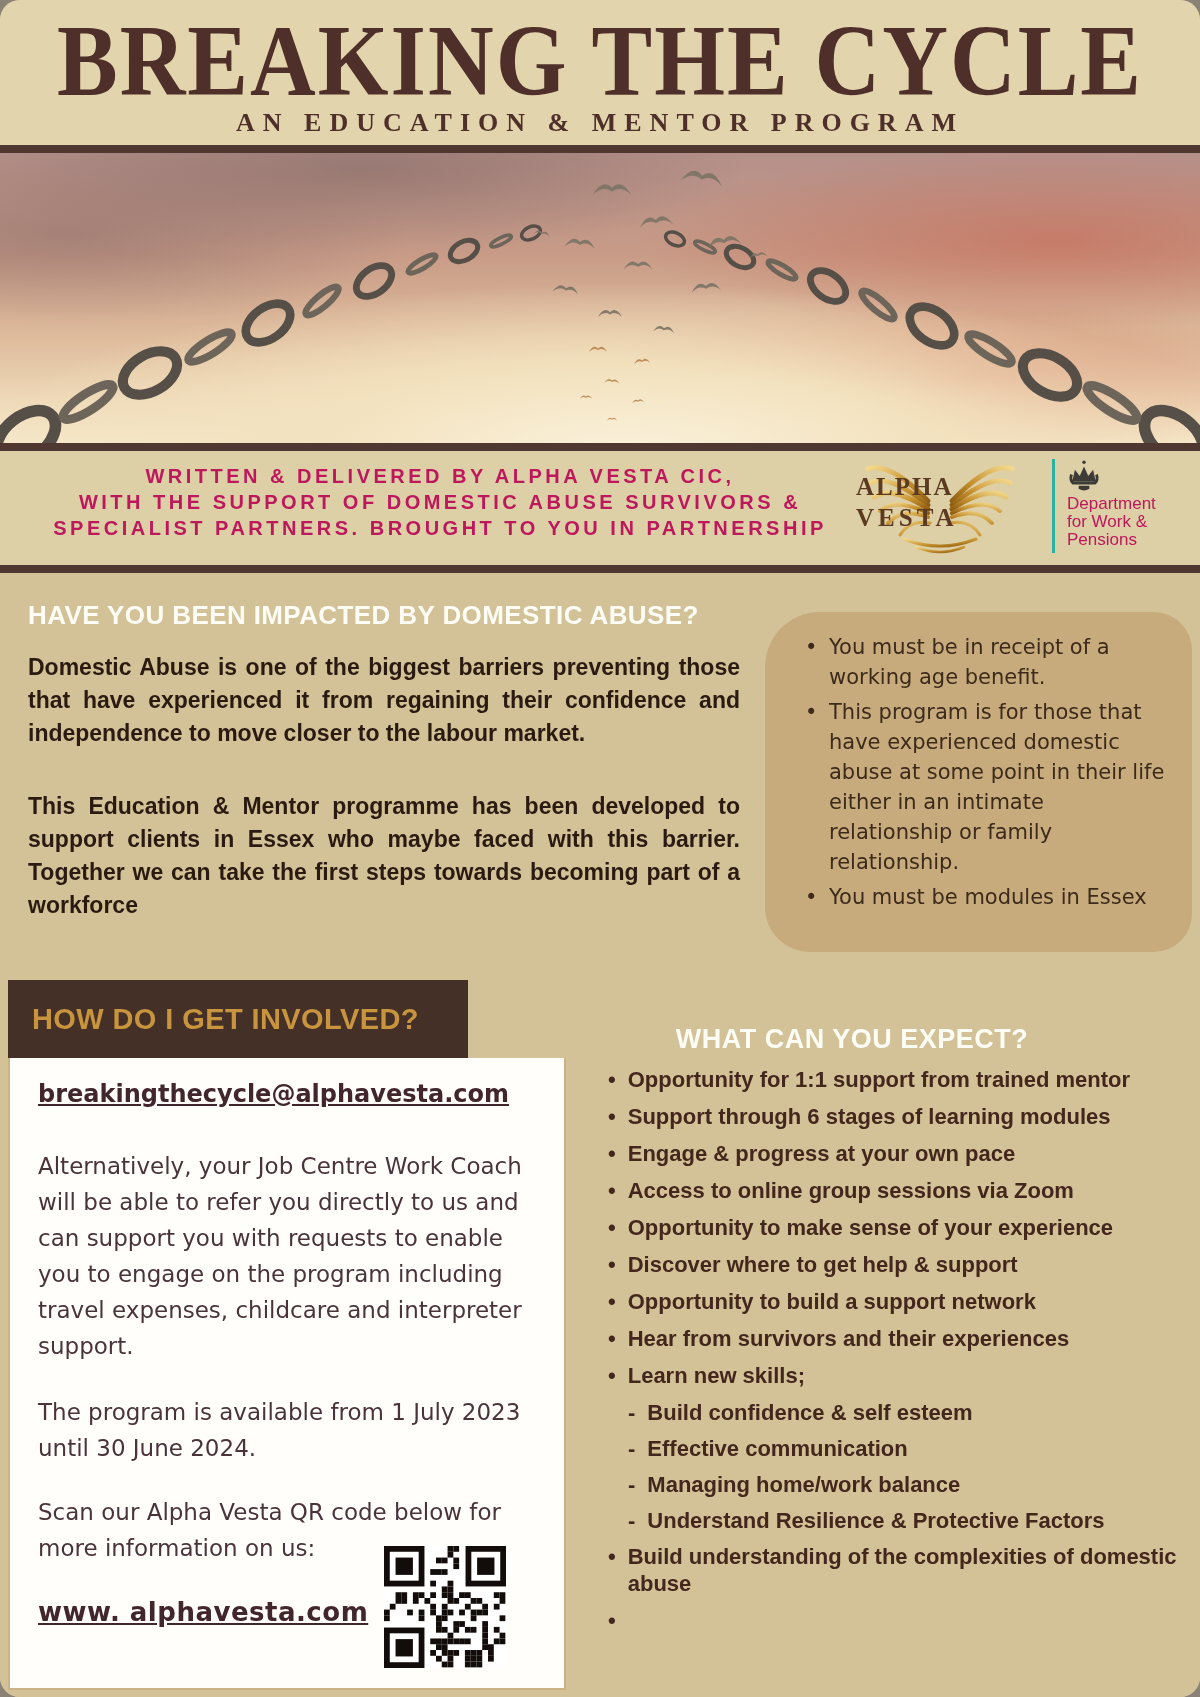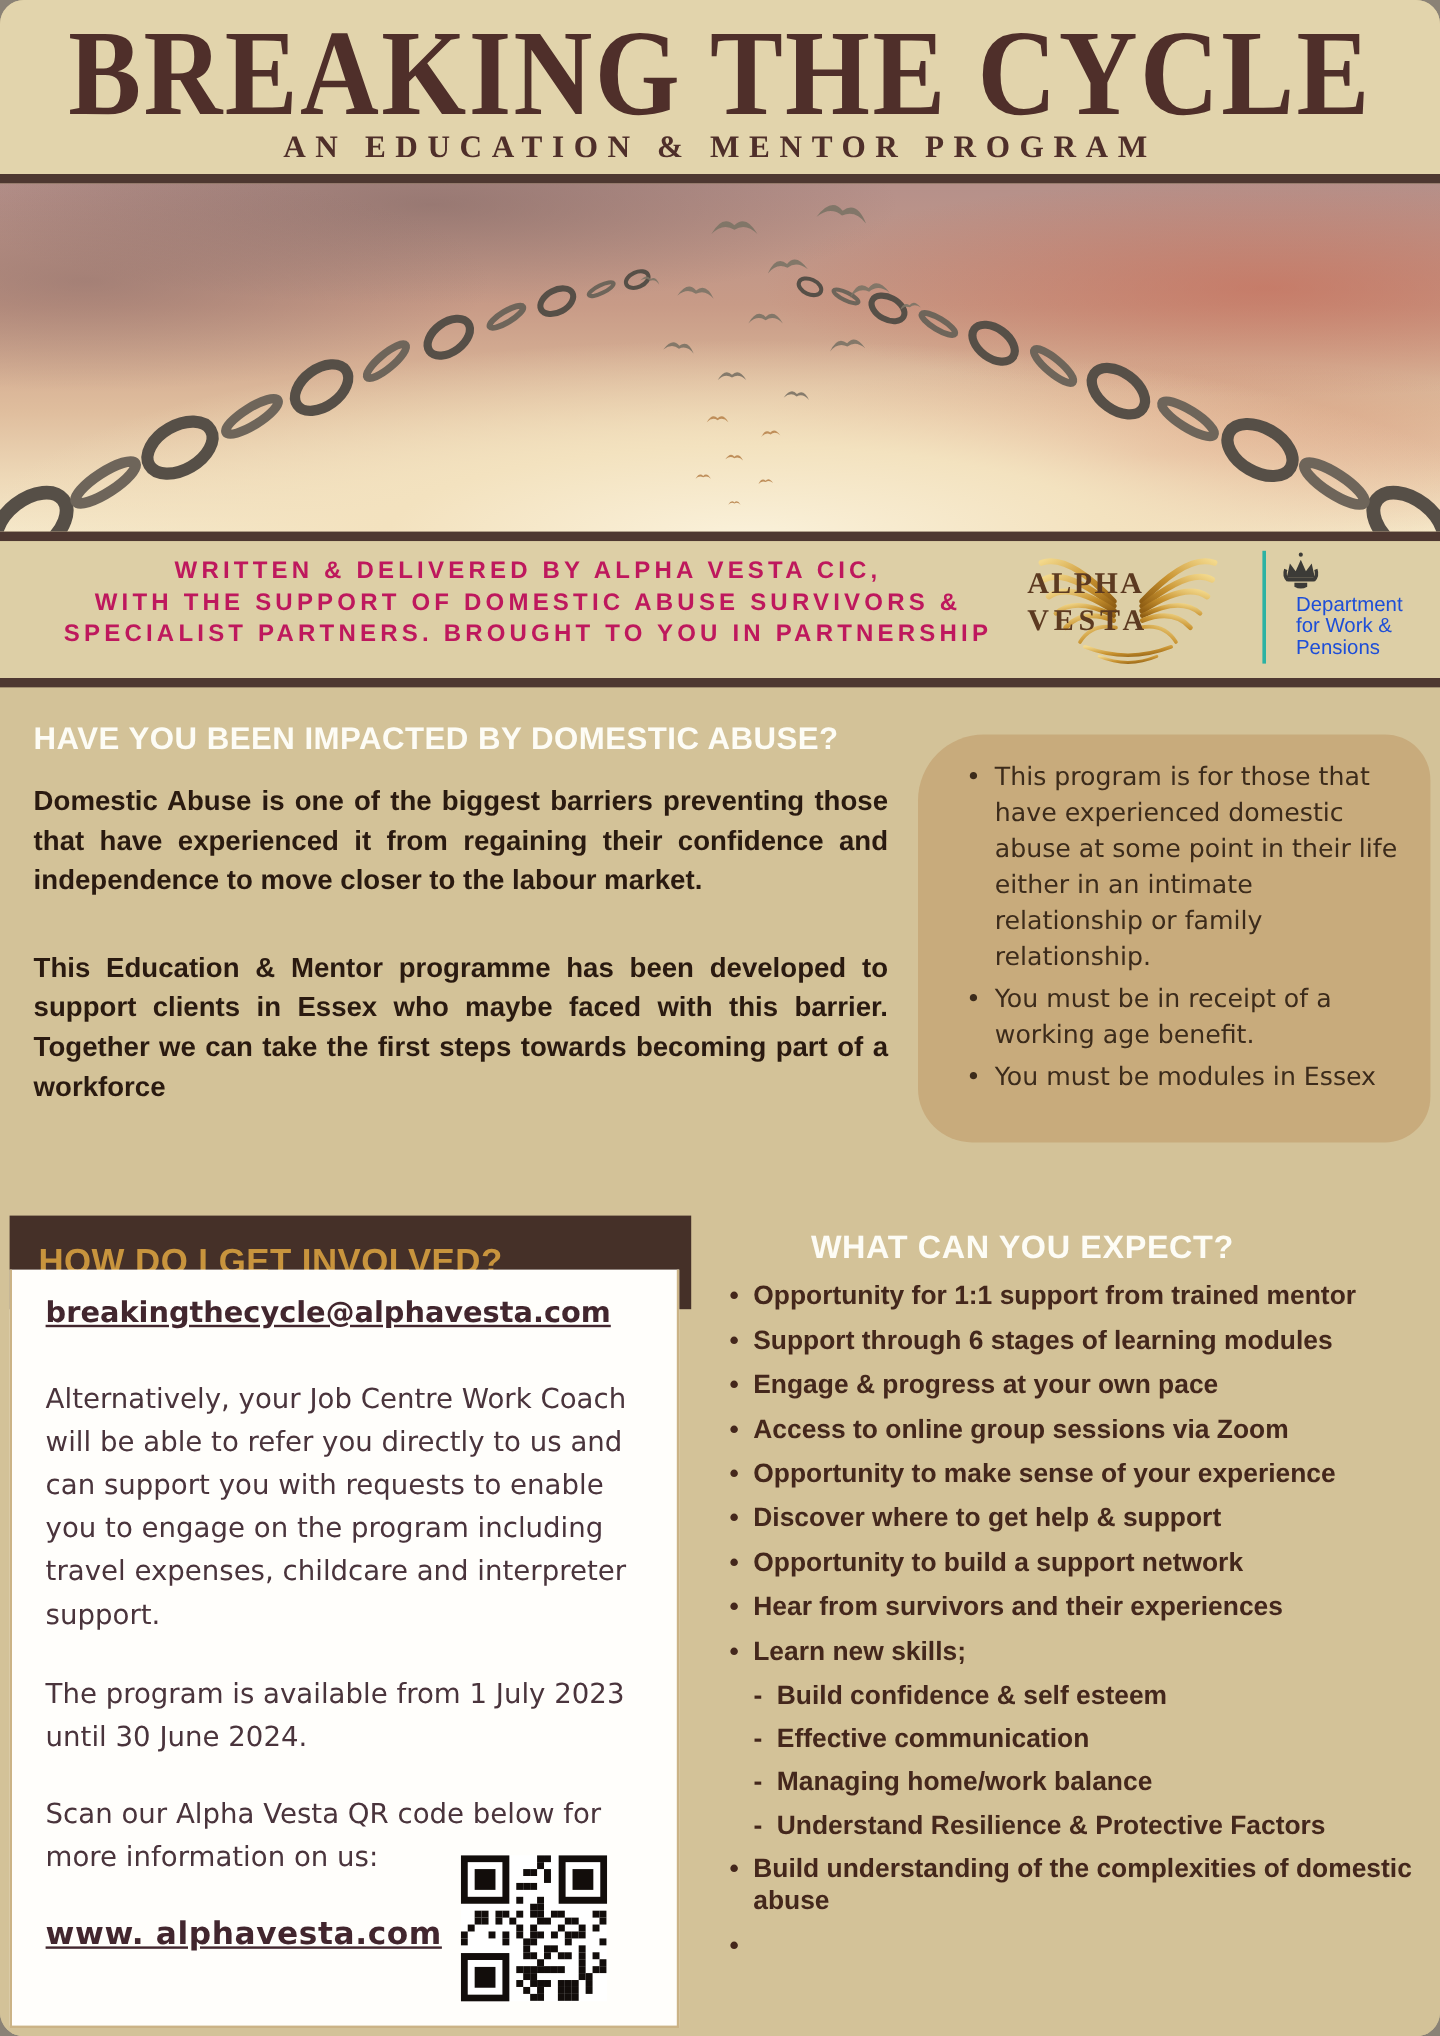--- a/index.html
+++ b/index.html
@@ -37,7 +37,7 @@
   .avlogo .l2{font-size:25px;letter-spacing:4px;display:block;margin-top:3px;}
   .dwp{position:absolute;left:1052px;top:8px;height:94px;border-left:3px solid #2cb2a3;padding-left:12px;}
   .dwp .crest{display:block;margin-bottom:4px;}
-  .dwp .dline{font-size:17px;line-height:18px;color:#1d4ed8;margin-left:13px;}
+  .dwp .dline{font-size:17px;line-height:18px;color:#be185d;}
   
   .main-bg{position:absolute;left:0;top:573px;width:1200px;height:1124px;background:#d3c298;}
   .impacted{position:absolute;left:28px;top:600px;width:712px;}

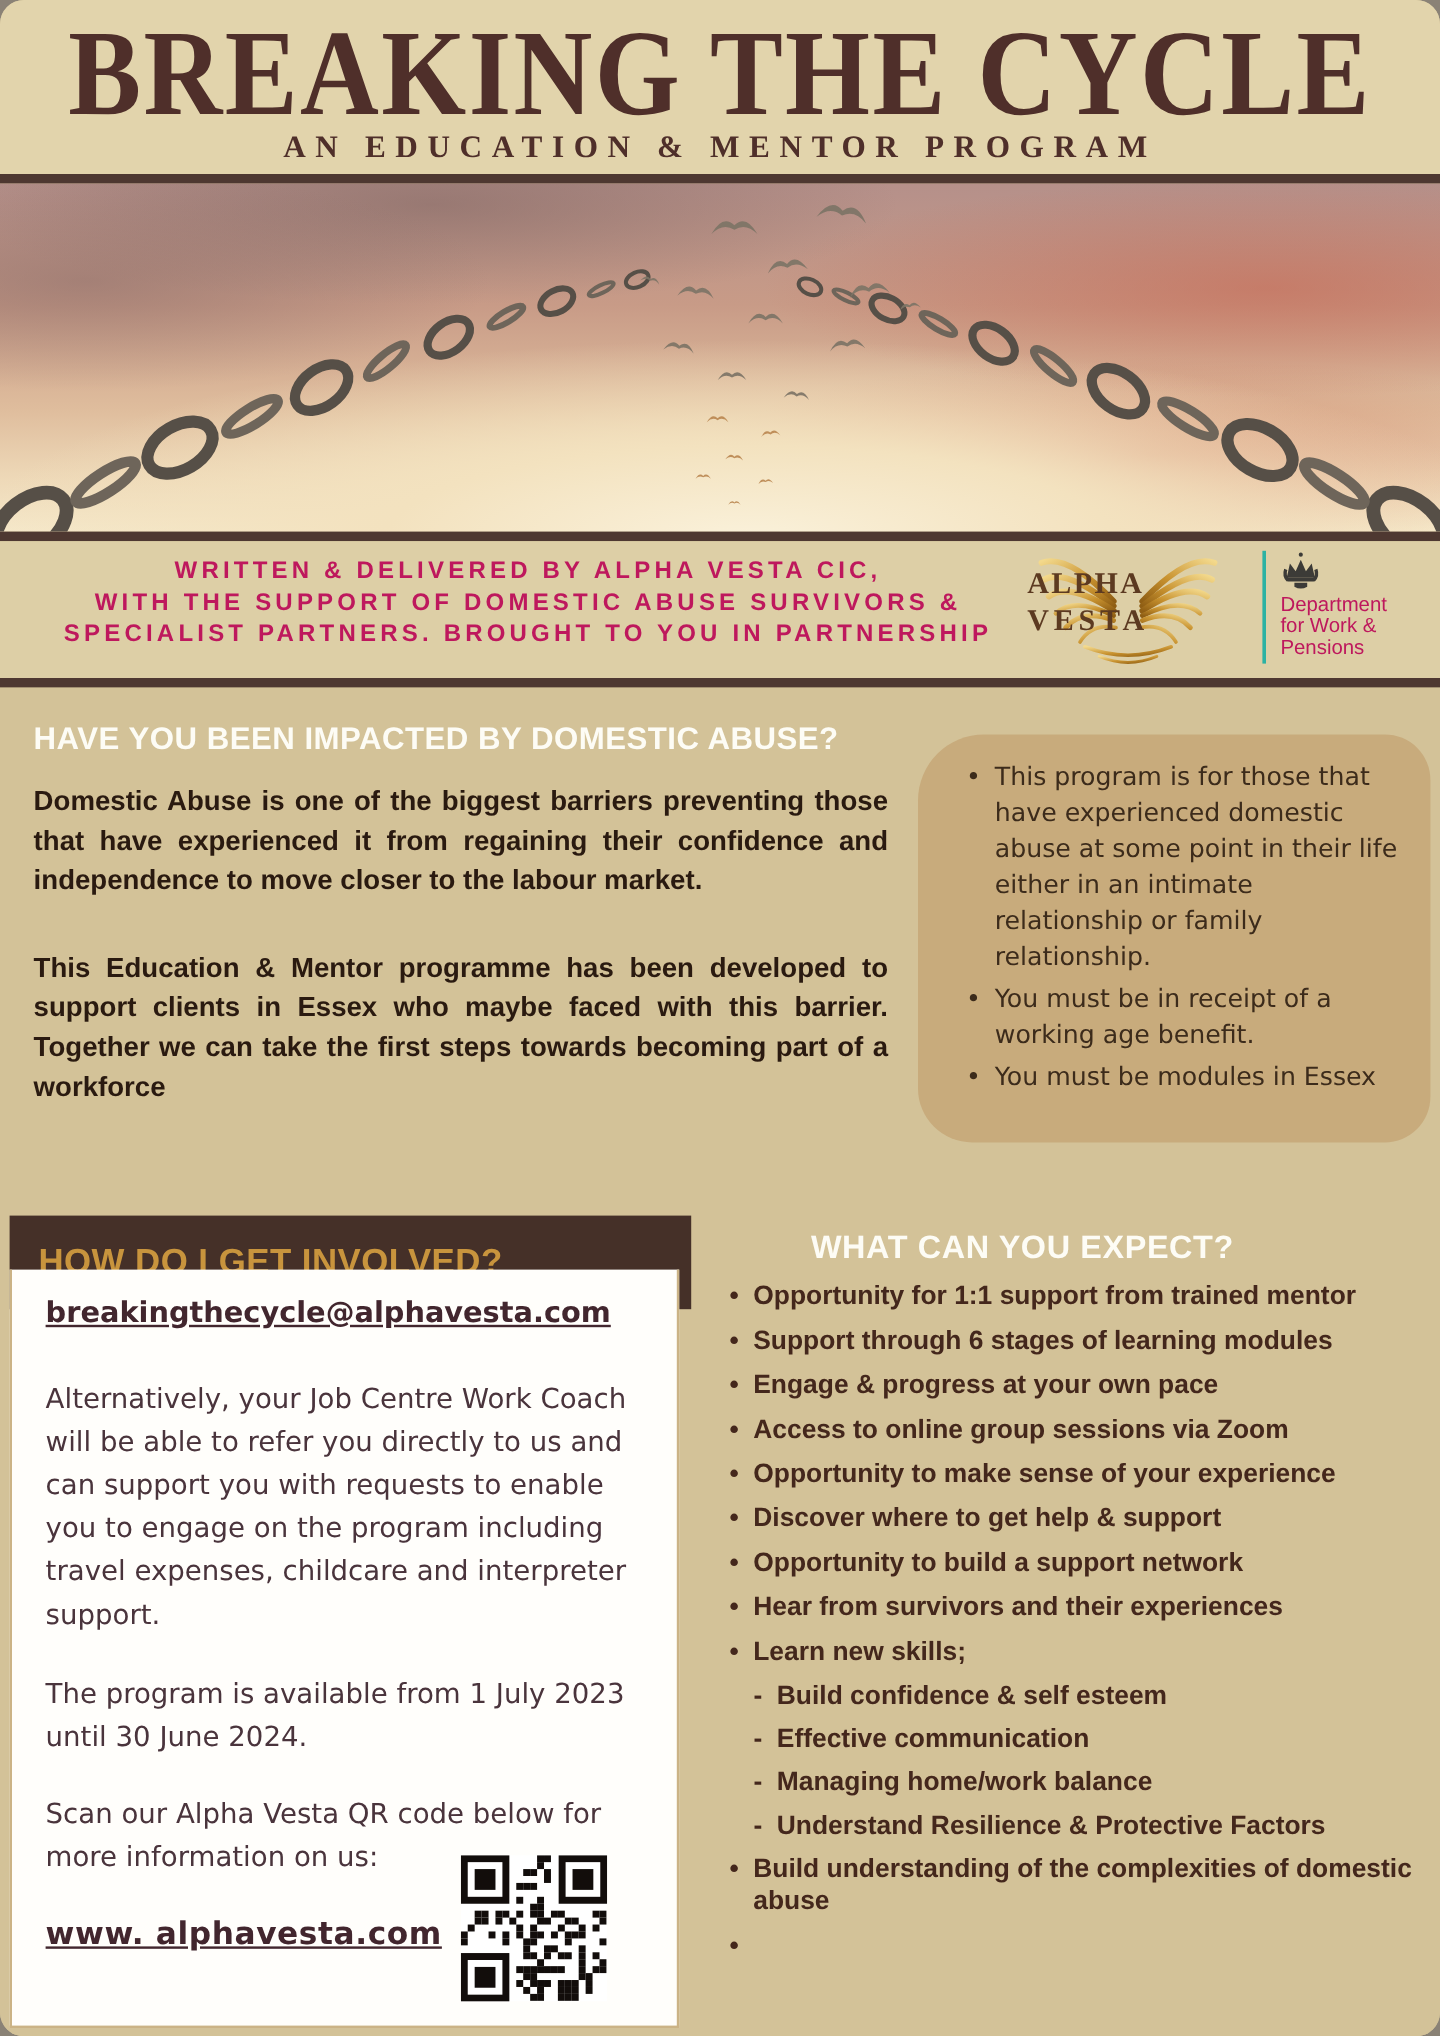--- a/index.html
+++ b/index.html
@@ -262,12 +262,12 @@
 
         <div class="crow">
           <span class="cmk"></span>
-          <span>This program is for those that have experienced domestic abuse at some point in their life either in an intimate relationship or family relationship.</span>
+          <span>You must be in receipt of a working age benefit.</span>
         </div>
 
         <div class="crow">
           <span class="cmk"></span>
-          <span>You must be in receipt of a working age benefit.</span>
+          <span>This program is for those that have experienced domestic abuse at some point in their life either in an intimate relationship or family relationship.</span>
         </div>
 
         <div class="crow">

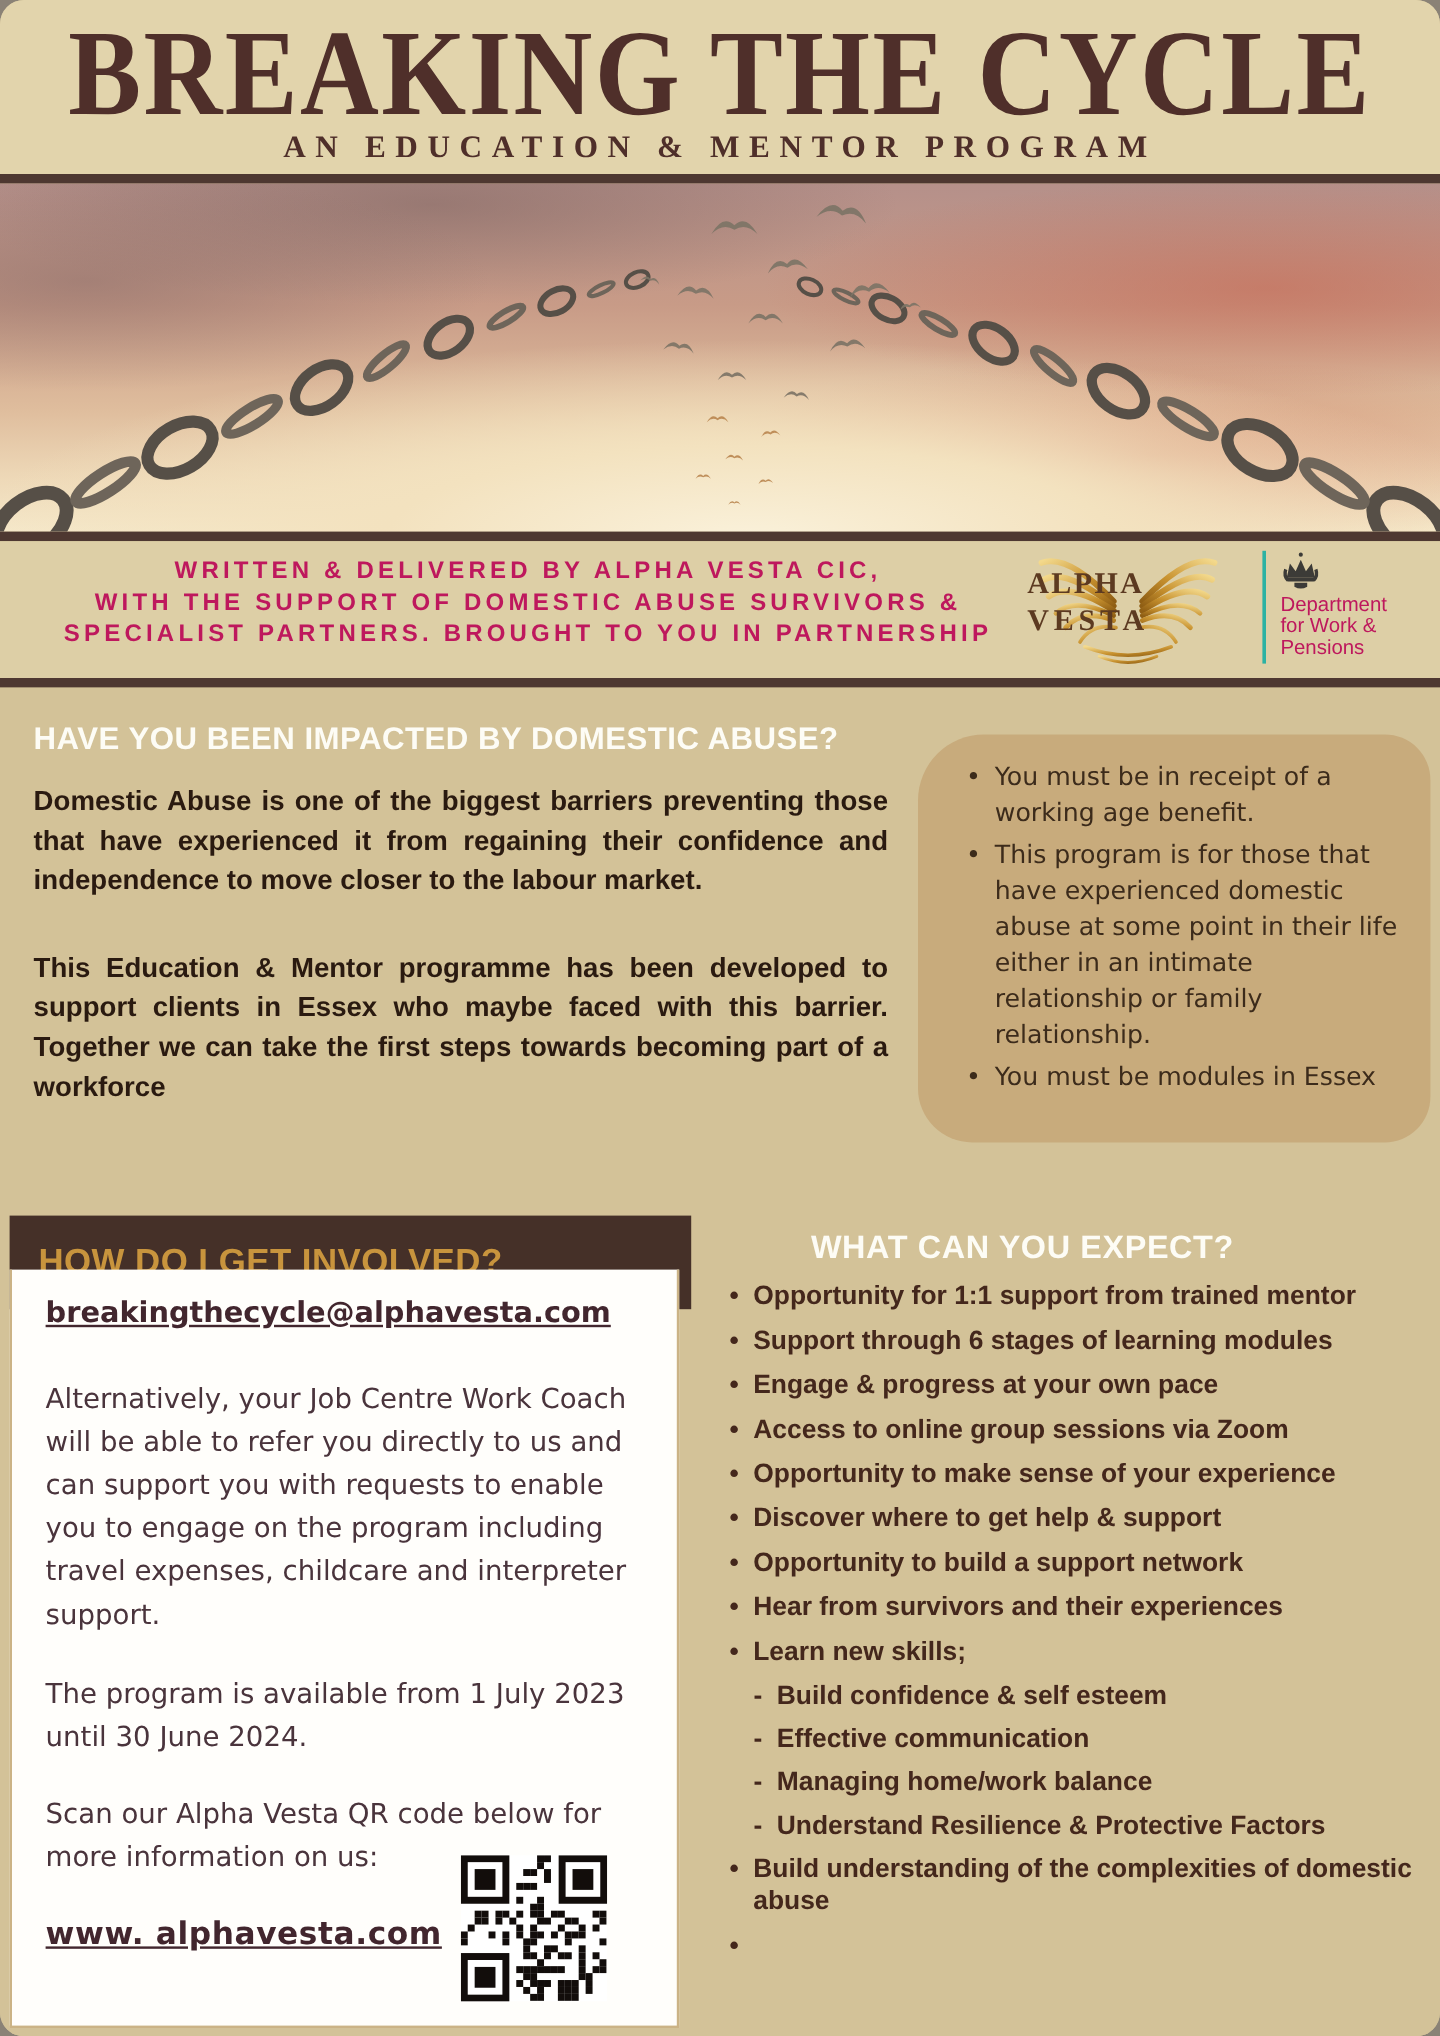--- a/index.html
+++ b/index.html
@@ -52,7 +52,7 @@
   .cmk{flex:none;width:24px;}
   .cmk::before{content:"\2022";}
   
-  .invbar{position:absolute;left:8px;top:1013px;width:568px;height:78px;background:#453028;
+  .invbar{position:absolute;left:8px;top:980px;width:460px;height:78px;background:#453028;
        display:flex;align-items:center;box-sizing:border-box;padding-left:24px;}
   .invbar h2{margin:0;font-size:29px;font-weight:700;color:#c8943d;letter-spacing:0.4px;}
   .whitebox{position:absolute;left:8px;top:1058px;width:558px;height:632px;background:#fffefb;

